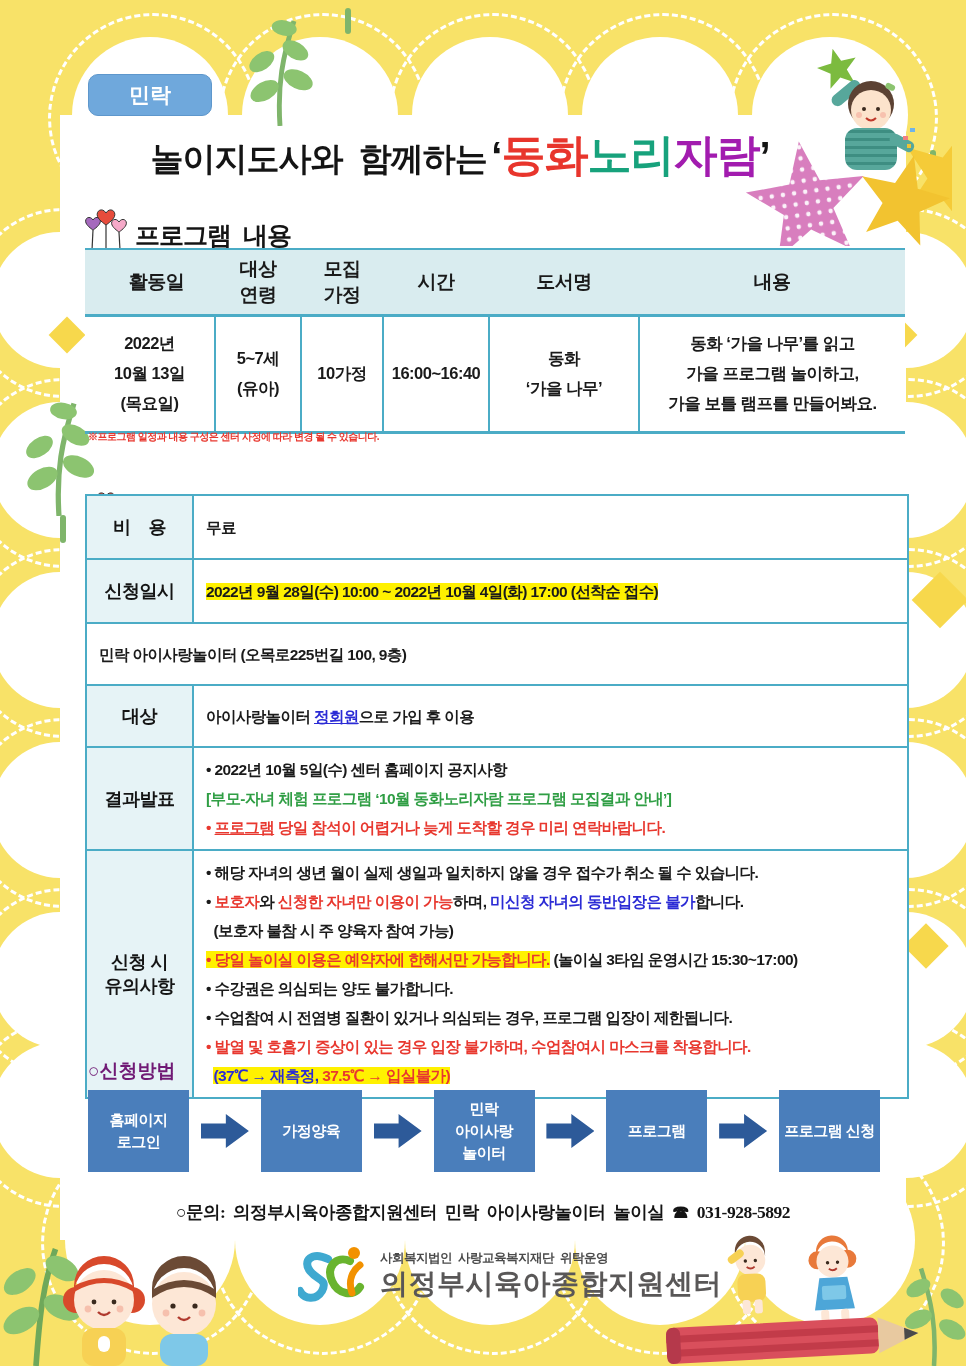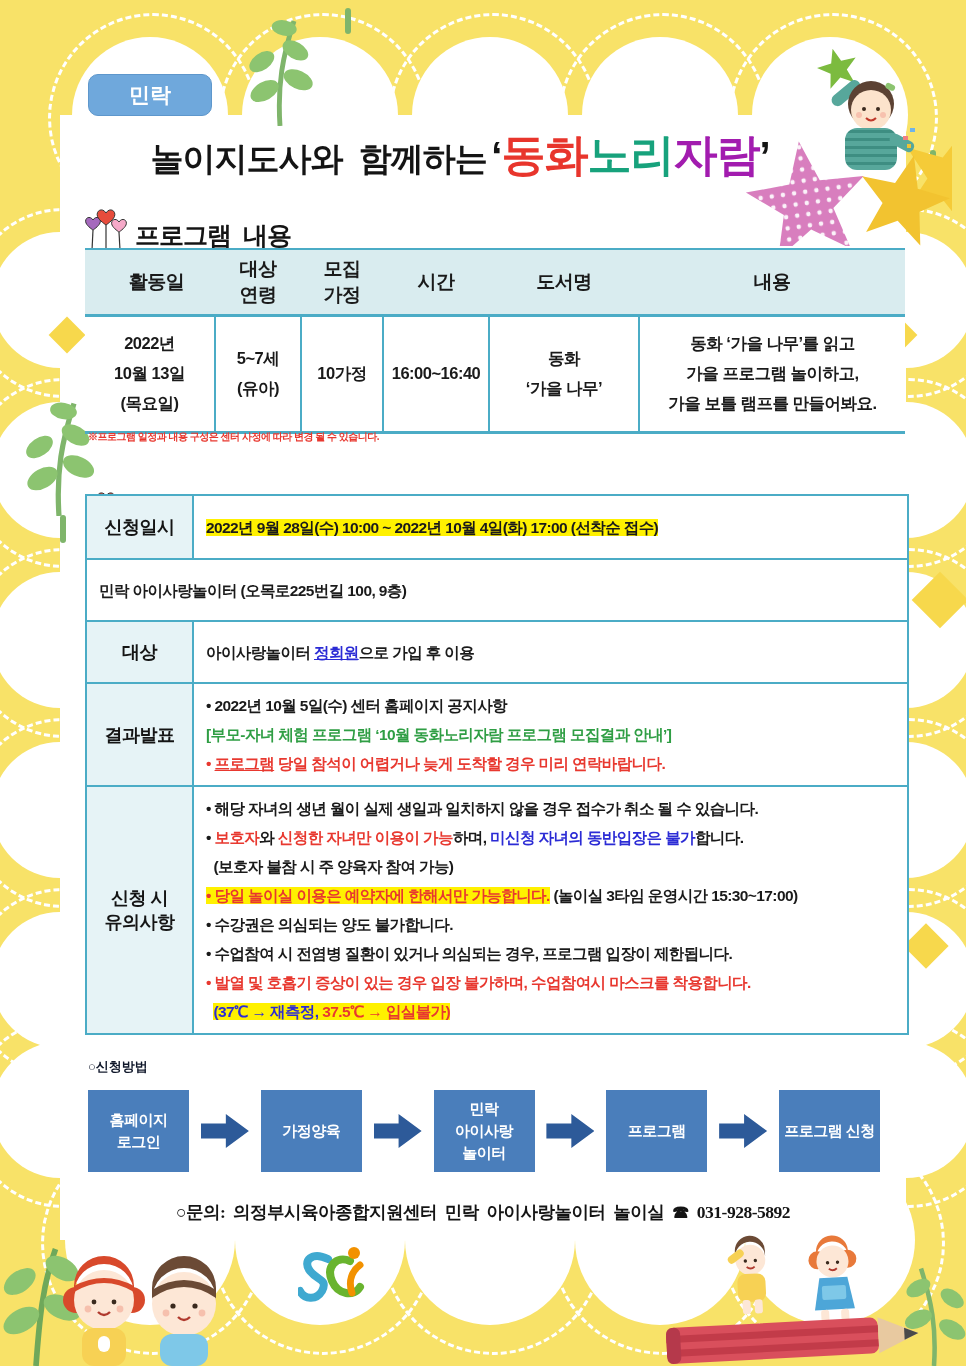--- a/index.html
+++ b/index.html
@@ -271,6 +271,12 @@
 
   <div class="table2">
     <div class="t2-row">
+      <div class="t2-label min48" style="white-space: pre-wrap;">비    용</div>
+      <div class="t2-value min48">
+          <div class="t2-line"><span>무료</span></div>
+        </div>
+    </div>
+    <div class="t2-row">
       <div class="t2-label min48" style="white-space: pre-wrap;">신청일시</div>
       <div class="t2-value min48">
           <div class="t2-line"><span class="hl bold">2022년 9월 28일(수) 10:00 ~ 2022년 10월 4일(화) 17:00 (선착순 접수)</span></div>

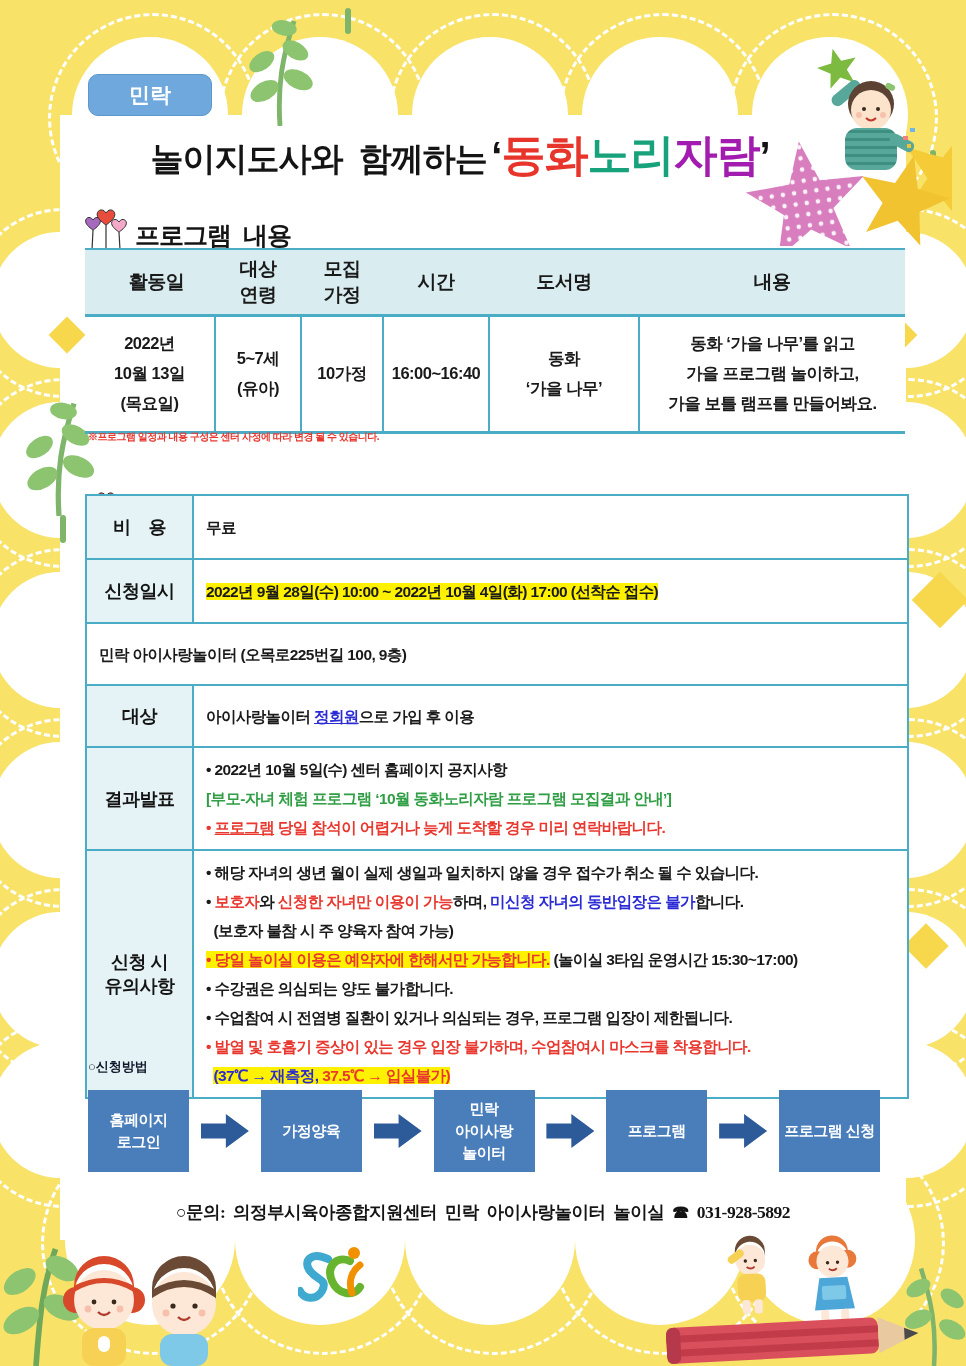--- a/index.html
+++ b/index.html
@@ -54,7 +54,7 @@
   .t2-line .u{text-decoration:underline;} .t2-line .hl{background:#FFF100;} .t2-line .bold{font-weight:800;}
 
   
-  .method-title{position:absolute;left:88px;top:1058px;font-size:13px;font-weight:800;color:#0f172a;z-index:15;}
+  .method-title{position:absolute;left:88px;top:1058px;font-size:19px;font-weight:800;color:#701a75;z-index:15;}
   .flow{position:absolute;left:88px;top:1090px;width:792px;height:82px;display:flex;align-items:center;justify-content:space-between;z-index:15;}
   .step{width:101px;height:82px;background:#4A7EBB;color:#fff;font-size:15px;font-weight:800;display:flex;align-items:center;justify-content:center;
         text-align:center;white-space:pre-line;line-height:1.45;letter-spacing:-0.5px;}

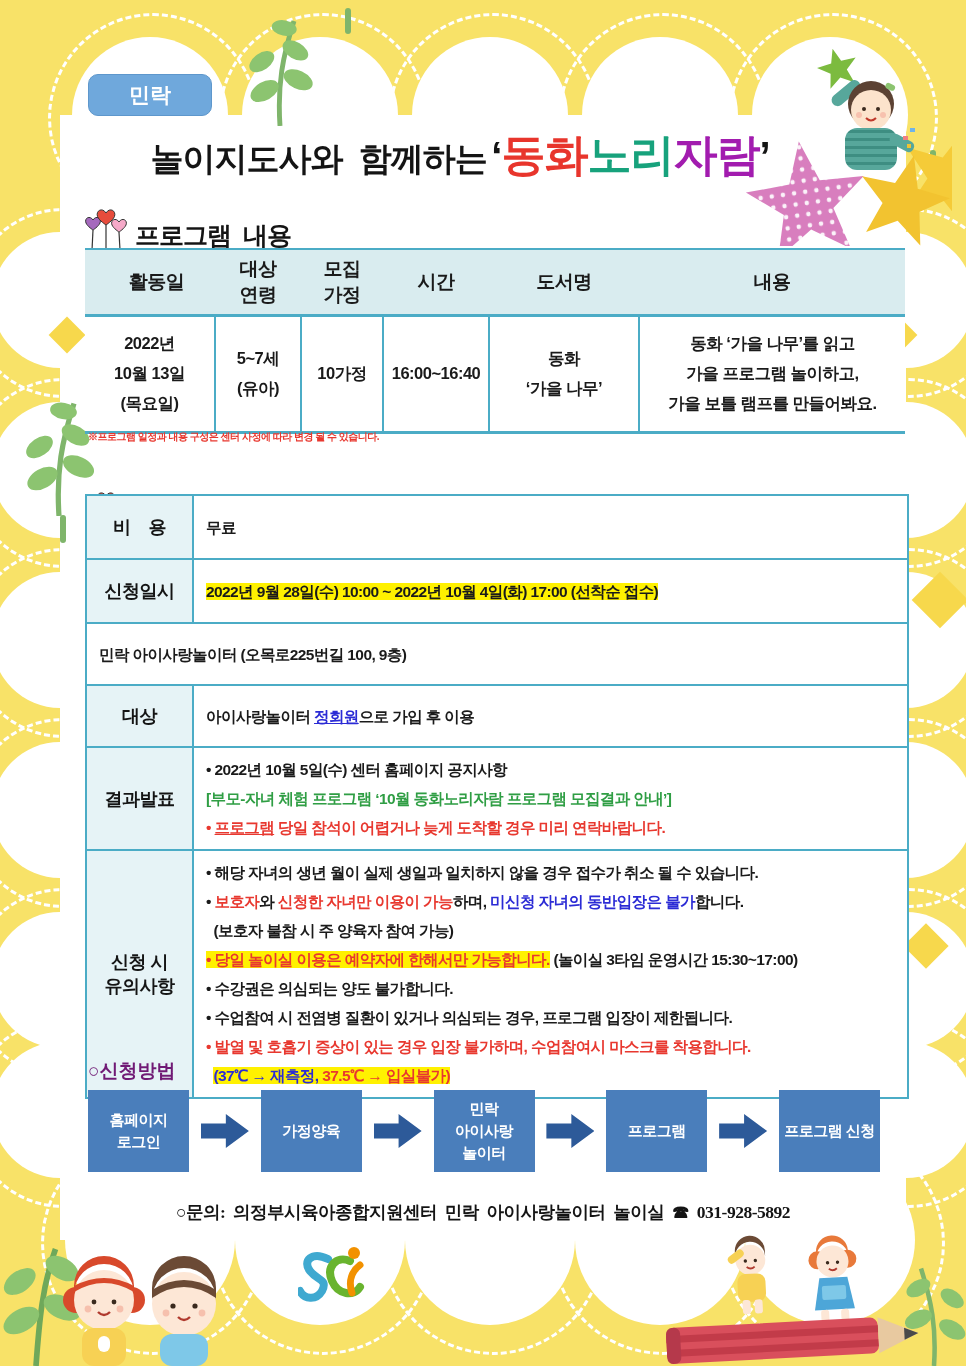--- a/index.html
+++ b/index.html
@@ -342,6 +342,10 @@
       <circle cx="56" cy="8" r="6" fill="#F29100"></circle>
       <path d="M62,20 C54,26 50,36 54,48" stroke="#F29100" stroke-width="7" fill="none" stroke-linecap="round"></path>
     </svg>
+    <div class="org-col">
+      <span class="org-small" style="white-space: pre-wrap;">사회복지법인  사랑교육복지재단  위탁운영</span>
+      <span class="org-large" style="white-space: pre-wrap;">의정부시육아종합지원센터</span>
+    </div>
   </div>
 
   <svg class="kids-left" width="190" height="124" viewBox="0 0 190 124">

